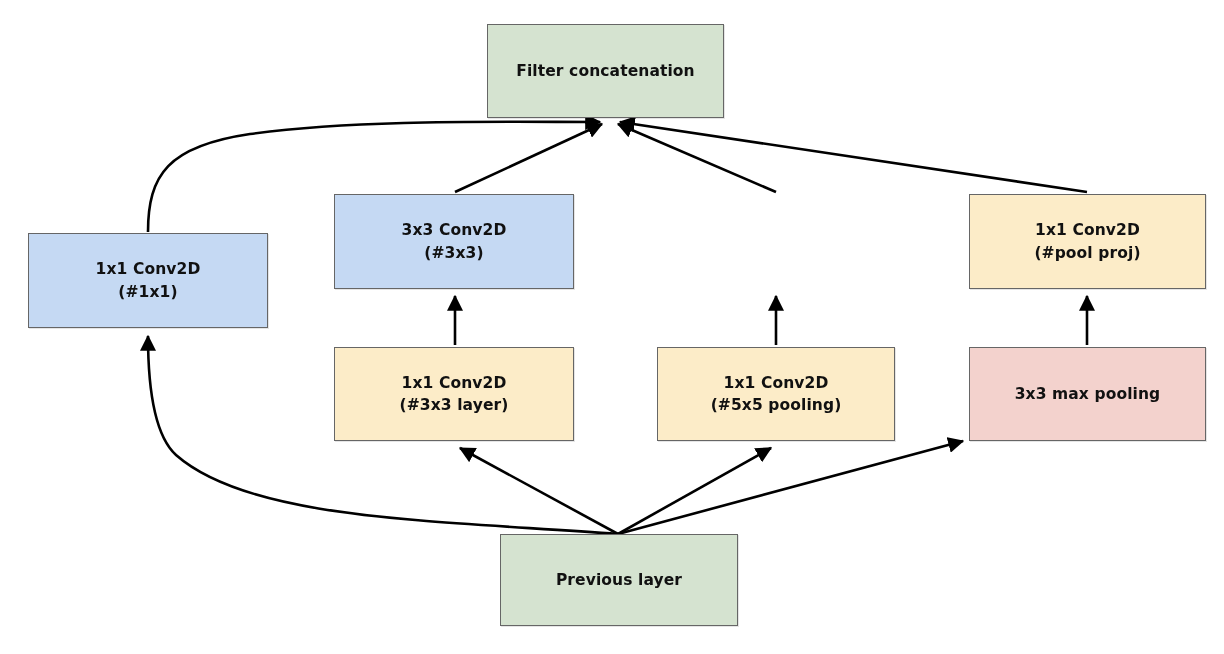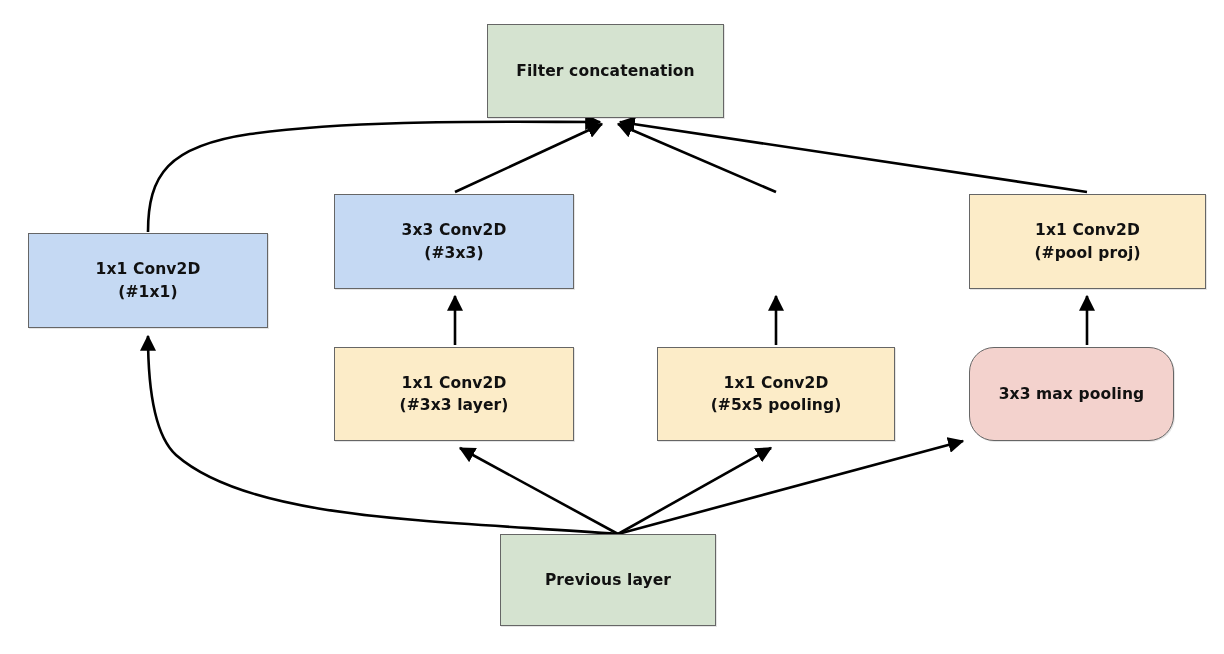--- a/index.html
+++ b/index.html
@@ -54,7 +54,7 @@
   #node-pool-proj     { left: 969px;  top: 194px; width: 237px; height: 95px; }
   #node-reduce3x3     { left: 334px;  top: 347px; width: 240px; height: 94px; }
   #node-reduce5x5     { left: 657px;  top: 347px; width: 238px; height: 94px; }
-  #node-maxpool       { left: 969px;  top: 347px; width: 205px; height: 94px; border-radius: 25px; }
+  #node-maxpool       { left: 969px;  top: 347px; width: 237px; height: 94px; }
   #node-prev-layer    { left: 500px;  top: 534px; width: 216px; height: 92px; }
 </style>
 </head>

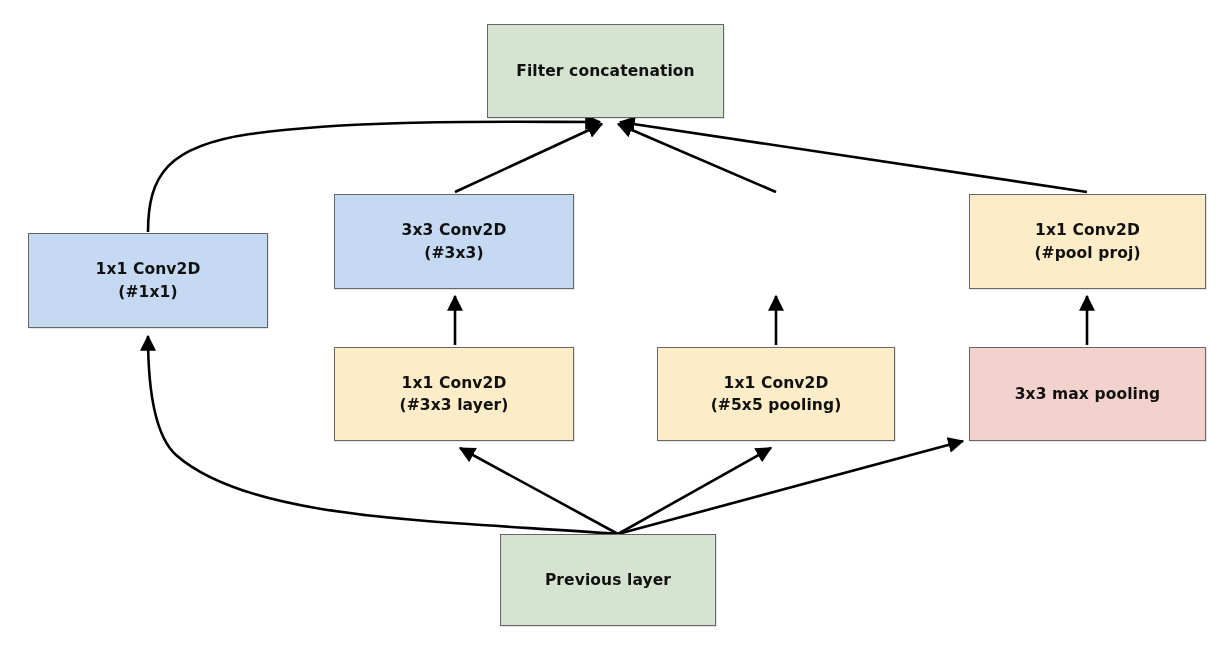--- a/index.html
+++ b/index.html
@@ -55,7 +55,7 @@
   #node-reduce3x3     { left: 334px;  top: 347px; width: 240px; height: 94px; }
   #node-reduce5x5     { left: 657px;  top: 347px; width: 238px; height: 94px; }
   #node-maxpool       { left: 969px;  top: 347px; width: 237px; height: 94px; }
-  #node-prev-layer    { left: 500px;  top: 534px; width: 216px; height: 92px; }
+  #node-prev-layer    { left: 500px;  top: 534px; width: 238px; height: 92px; }
 </style>
 </head>
 <body>

